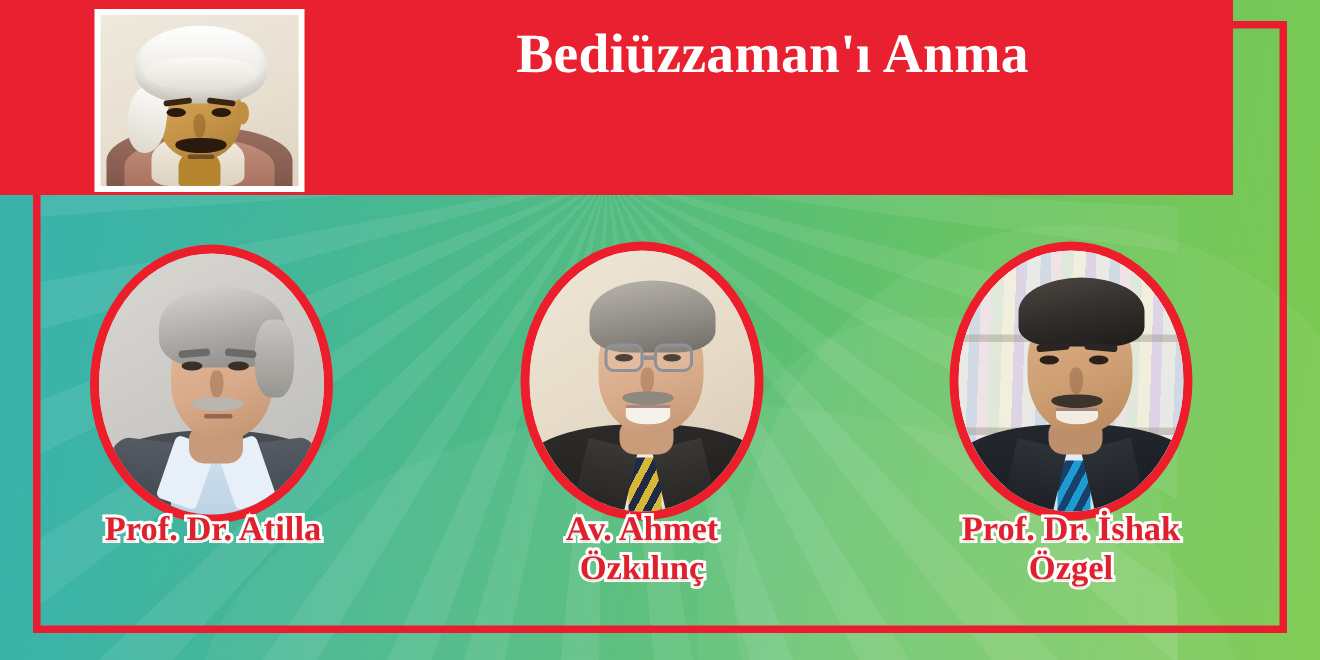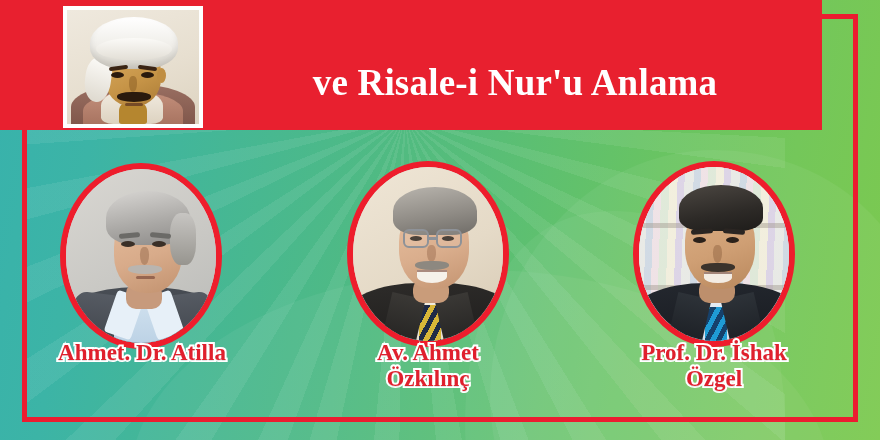--- a/index.html
+++ b/index.html
@@ -327,6 +327,7 @@
   <div class="frame"></div>
 
   <div class="banner">
+    <div class="banner-title">Bediüzzaman'ı Anma</div>
     <div class="banner-title" style="top:57px;">ve Risale-i Nur'u Anlama</div>
   </div>
 

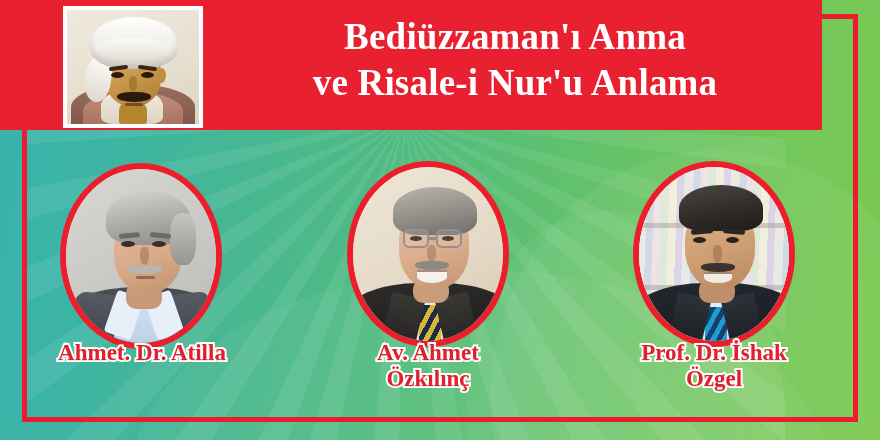--- a/index.html
+++ b/index.html
@@ -328,7 +328,6 @@
 
   <div class="banner">
     <div class="banner-title">Bediüzzaman'ı Anma</div>
-    <div class="banner-title" style="top:57px;">ve Risale-i Nur'u Anlama</div>
   </div>
 
   <div class="nursi-frame">

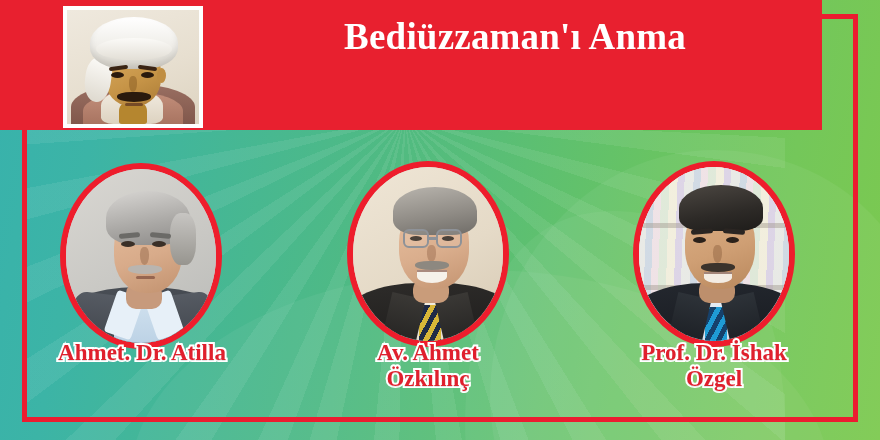--- a/index.html
+++ b/index.html
@@ -423,7 +423,7 @@
     </div>
   </div>
 
-  <div class="name n1"><span>Ahmet. Dr. Atilla</span><br></div>
+  <div class="name n1"><span>Prof. Dr. Atilla</span><br></div>
   <div class="name n2"><span>Av. Ahmet</span><br><span>Özkılınç</span></div>
   <div class="name n3"><span>Prof. Dr. İshak</span><br><span>Özgel</span></div>
 

